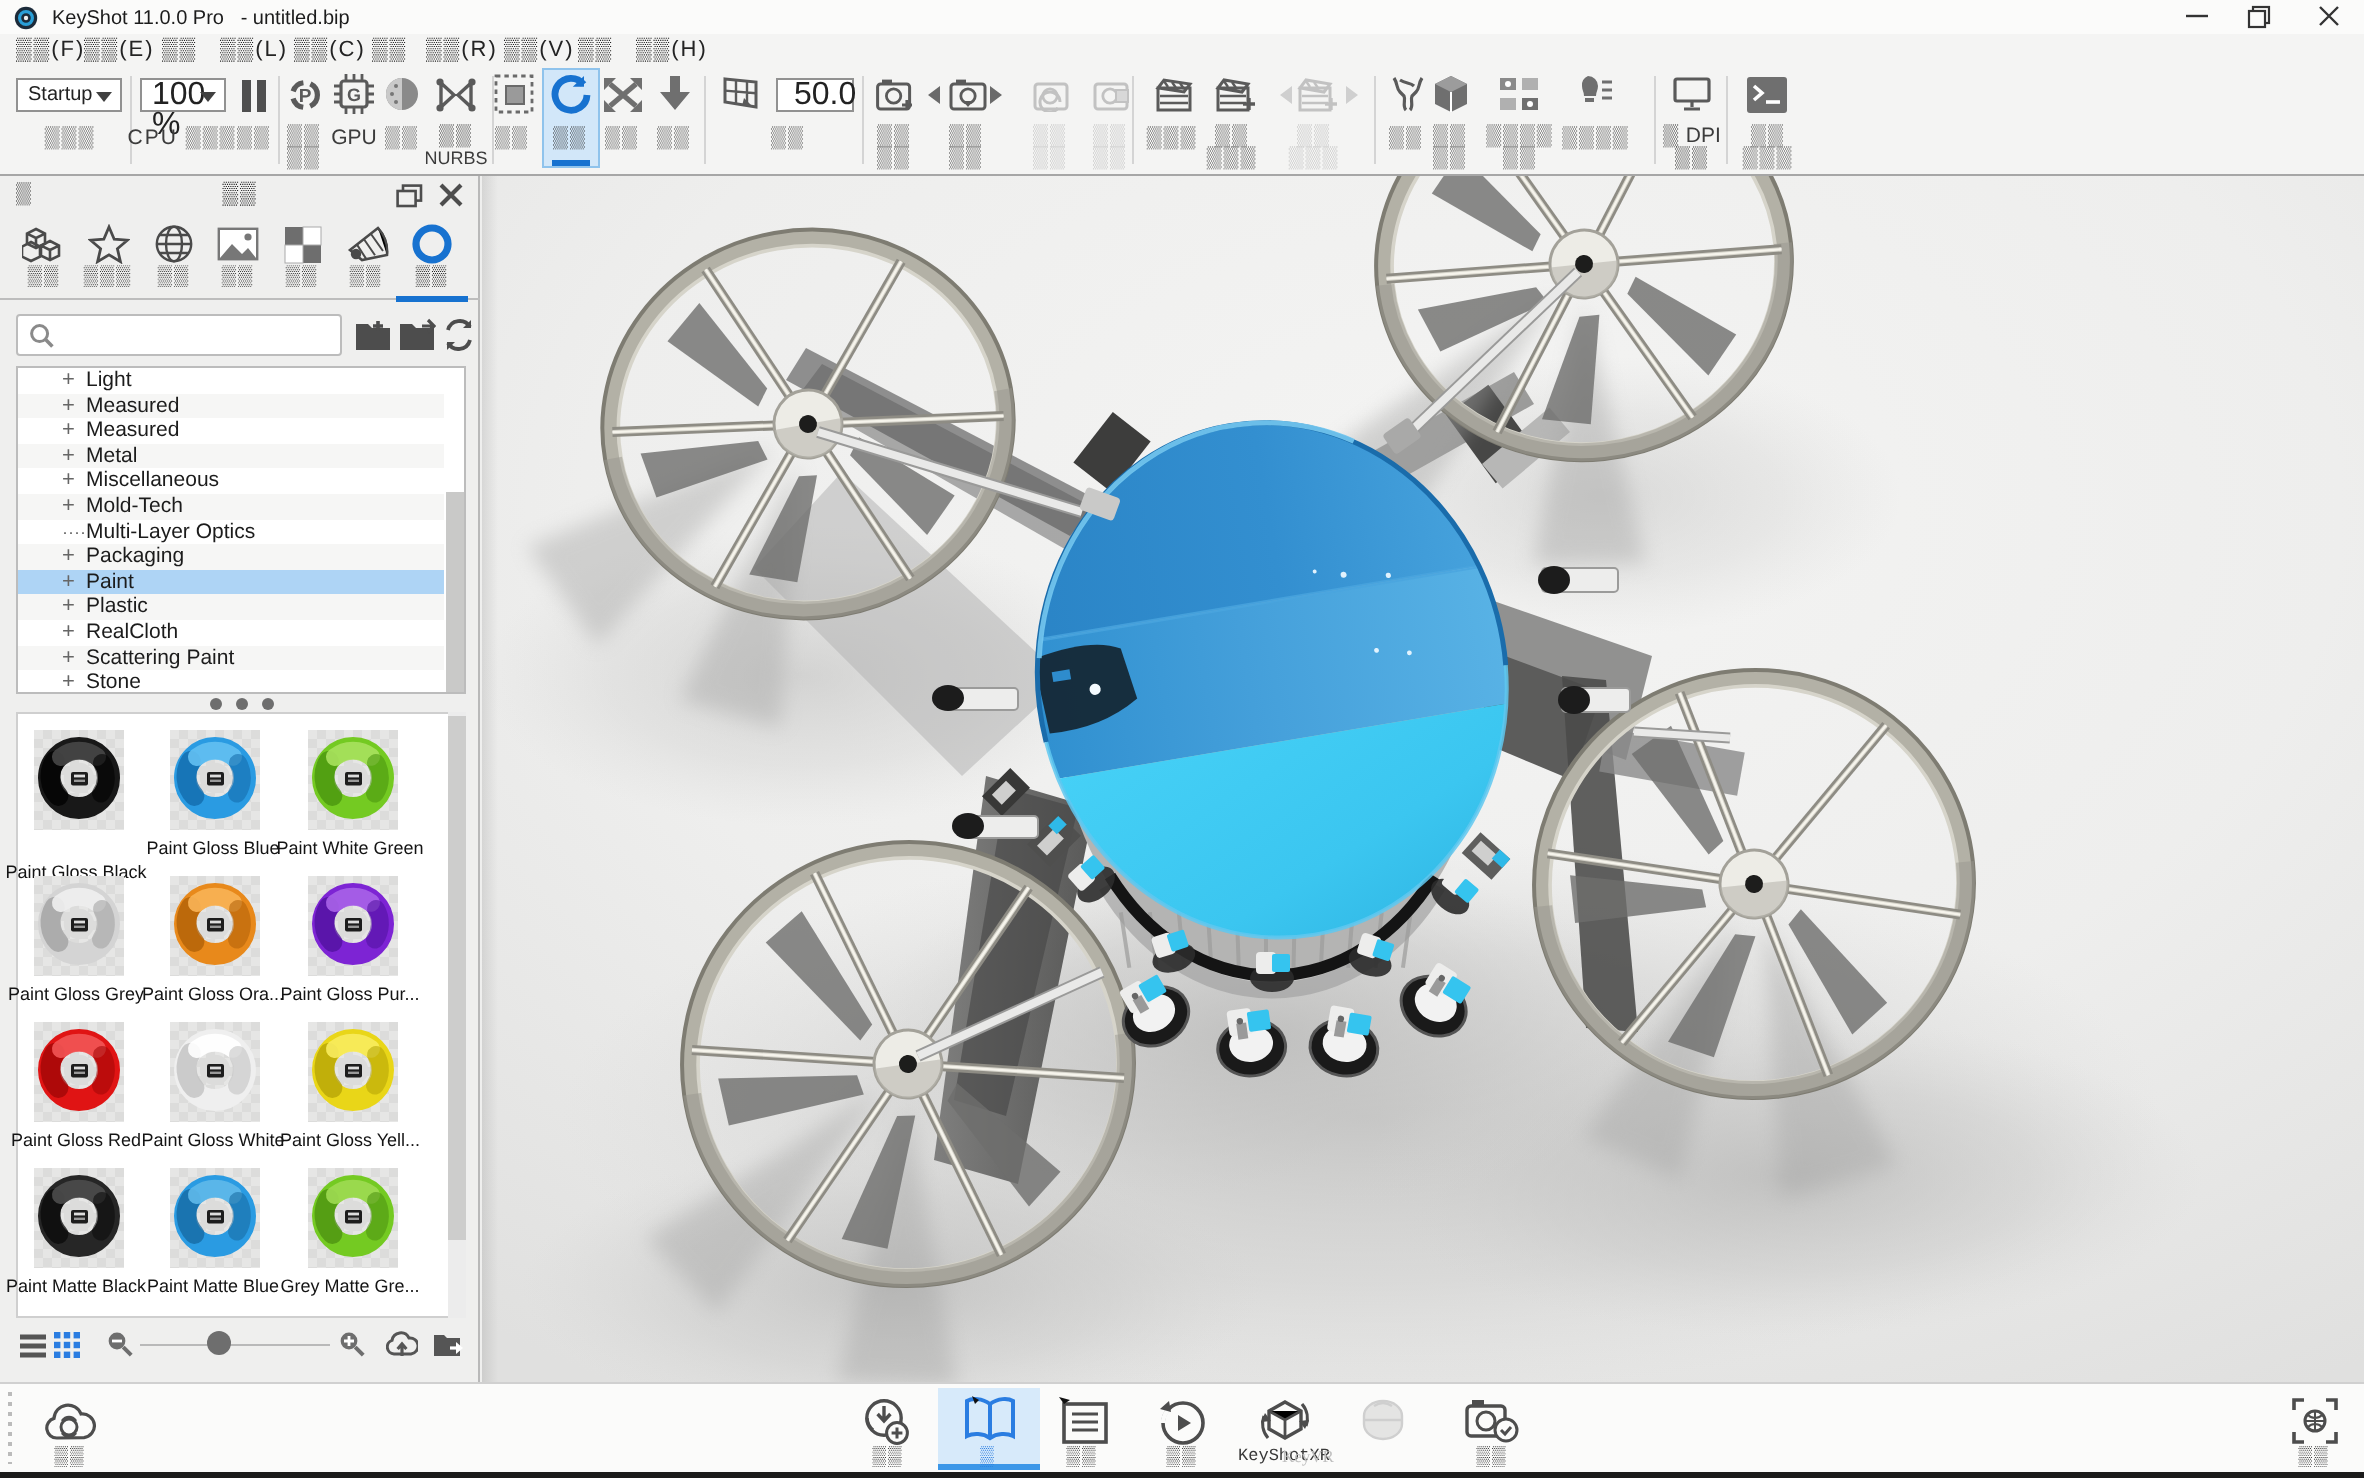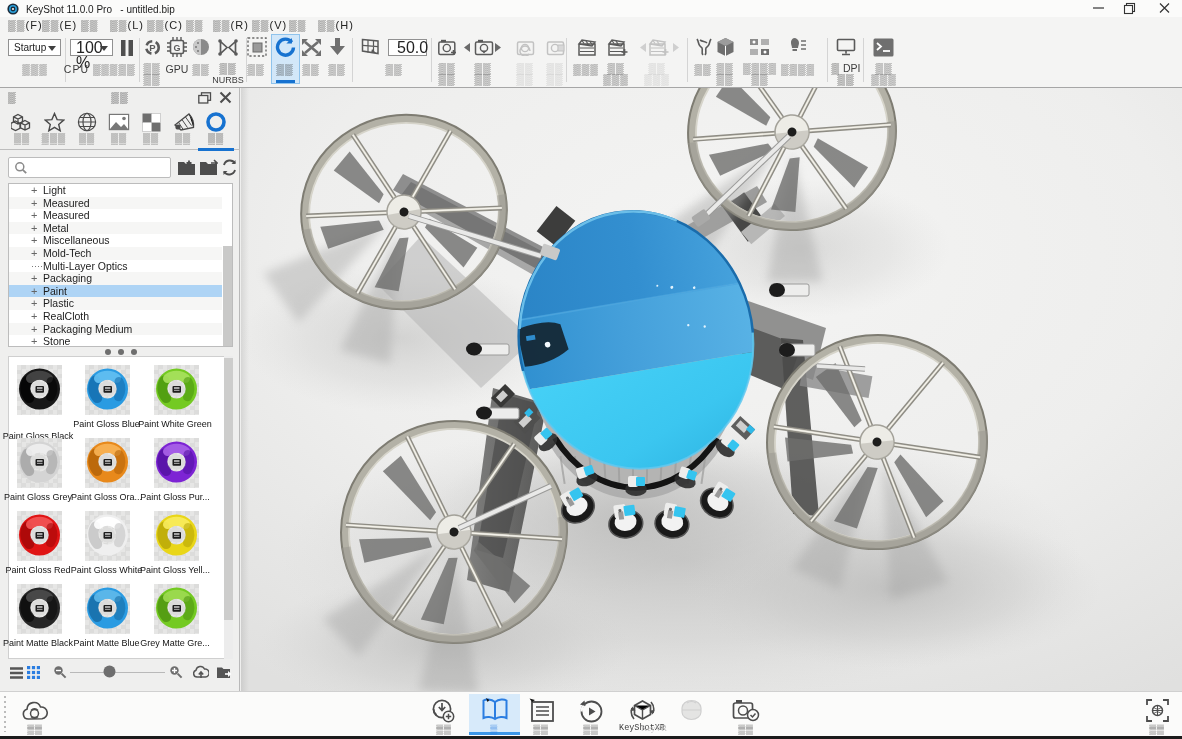--- a/index.html
+++ b/index.html
@@ -324,7 +324,7 @@
 <div class="trow" style="left:9px;top:196.8px;width:213px;height:12.6px;background:#aed4f5"><span class="pl">+</span><span class="tx">Paint</span></div>
 <div class="trow" style="left:9px;top:209.4px;width:213px;height:12.6px;background:#f6f6f5"><span class="pl">+</span><span class="tx">Plastic</span></div>
 <div class="trow" style="left:9px;top:222.0px;width:213px;height:12.6px;background:#fff"><span class="pl">+</span><span class="tx">RealCloth</span></div>
-<div class="trow" style="left:9px;top:234.6px;width:213px;height:12.6px;background:#f6f6f5"><span class="pl">+</span><span class="tx">Packaging Medium</span></div>
+<div class="trow" style="left:9px;top:234.6px;width:213px;height:12.6px;background:#f6f6f5"><span class="pl">+</span><span class="tx">Scattering Paint</span></div>
 <div class="trow" style="left:9px;top:247.2px;width:213px;height:8px;background:#fff"><span class="pl">+</span><span class="tx">Stone</span></div>
 <div class="abs" style="left:223px;top:158px;width:9px;height:100px;background:#c9c9c8"></div>
 <svg class="abs" style="left:104px;top:260px" width="36" height="8">

